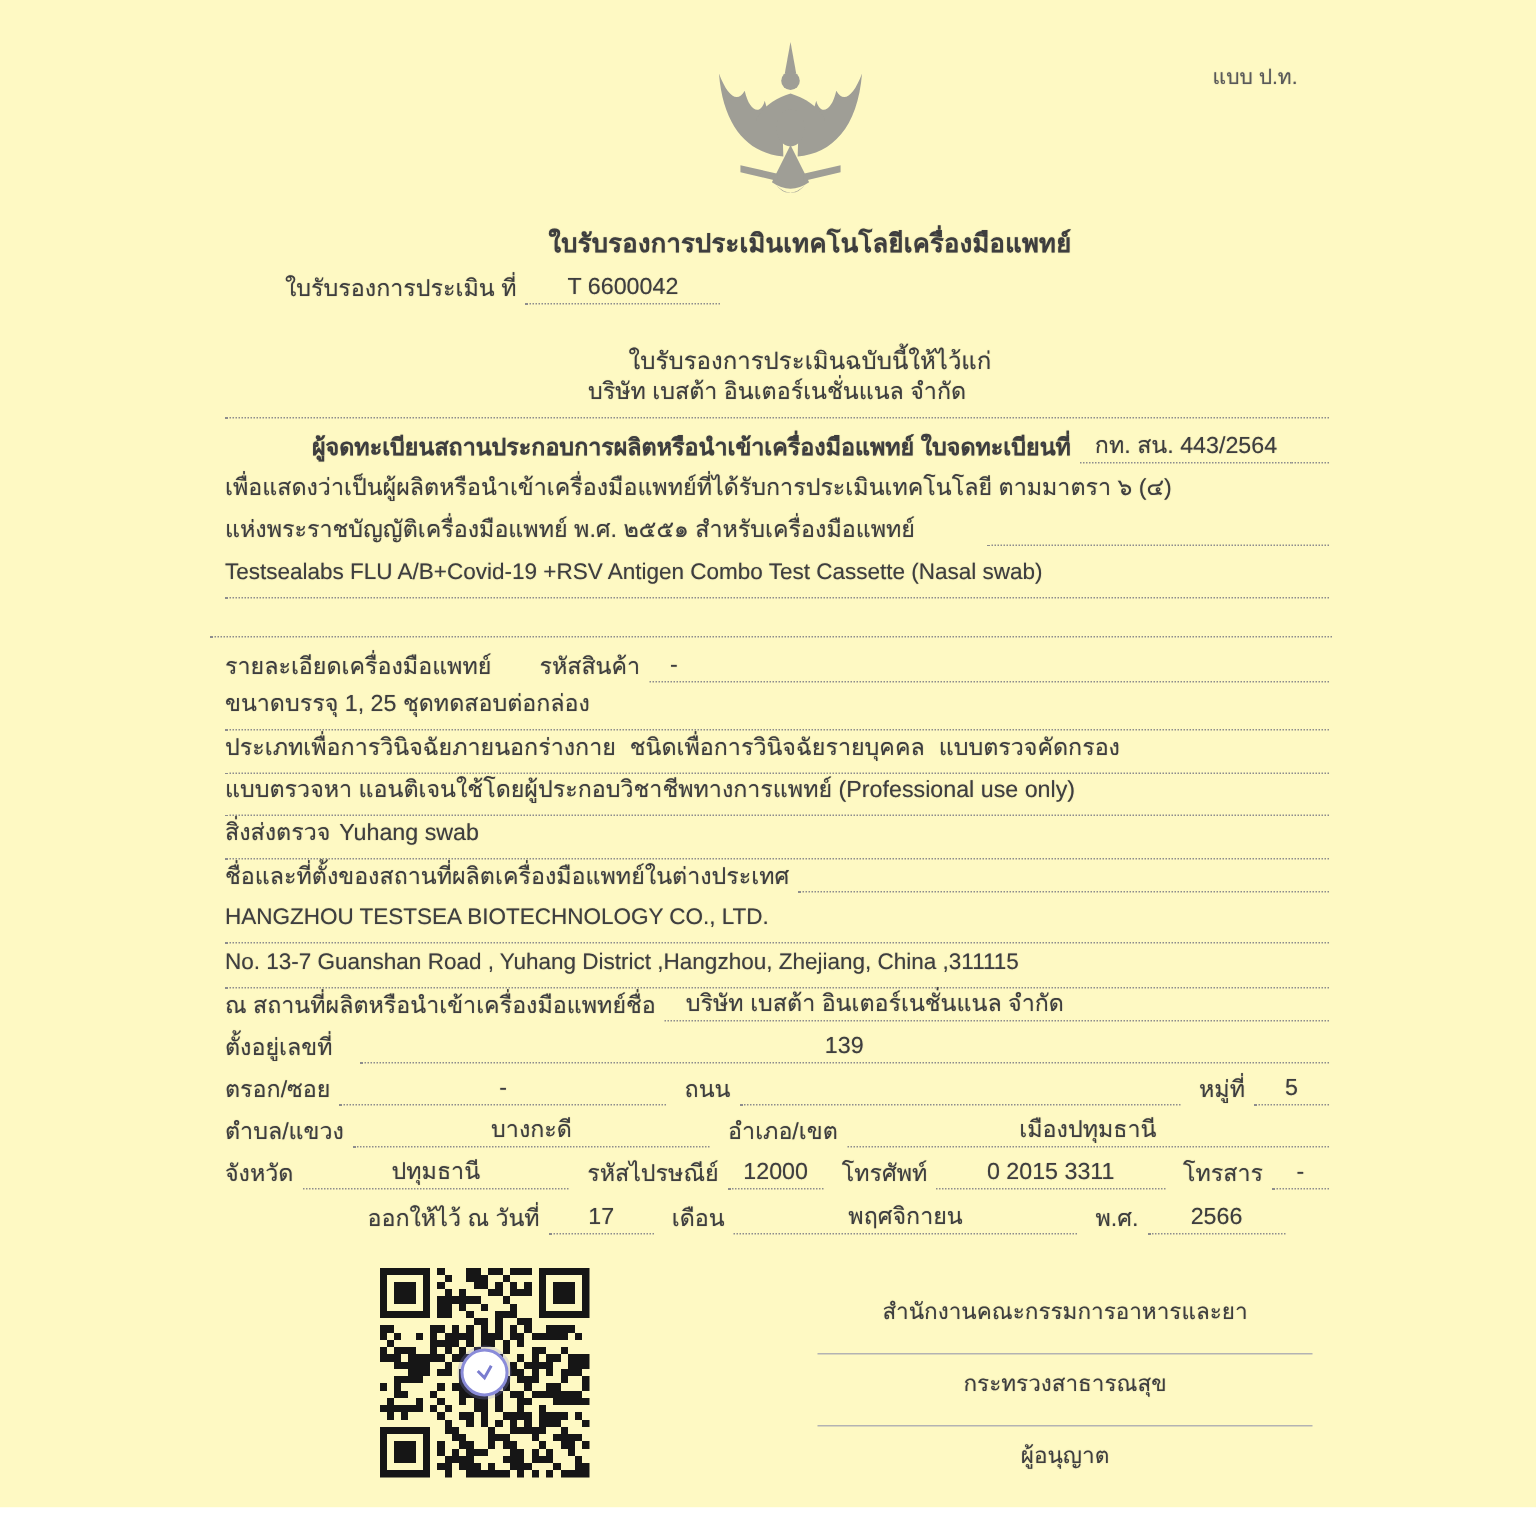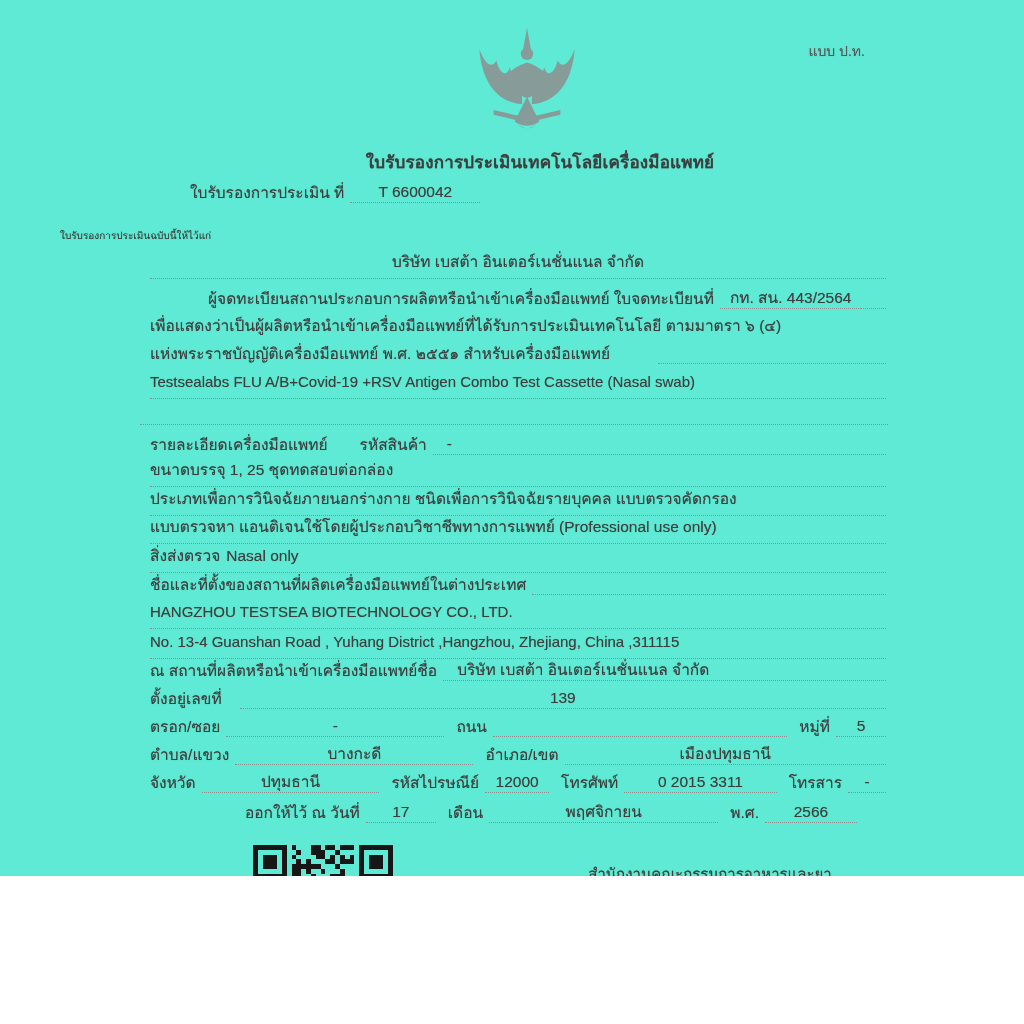--- a/index.html
+++ b/index.html
@@ -4,7 +4,7 @@
 <style>
   html,body{margin:0;padding:0;background:#ffffff;}
   .page{
-    position:relative;width:1024px;height:876px;background:#5eead4;
+    position:relative;width:1024px;height:1005px;background:#fef9c3;
     font-family:"Liberation Sans",sans-serif;color:#3e3e3e;overflow:hidden;
     filter:blur(0.3px);
     text-shadow:0 0 .7px rgba(62,62,62,.5);

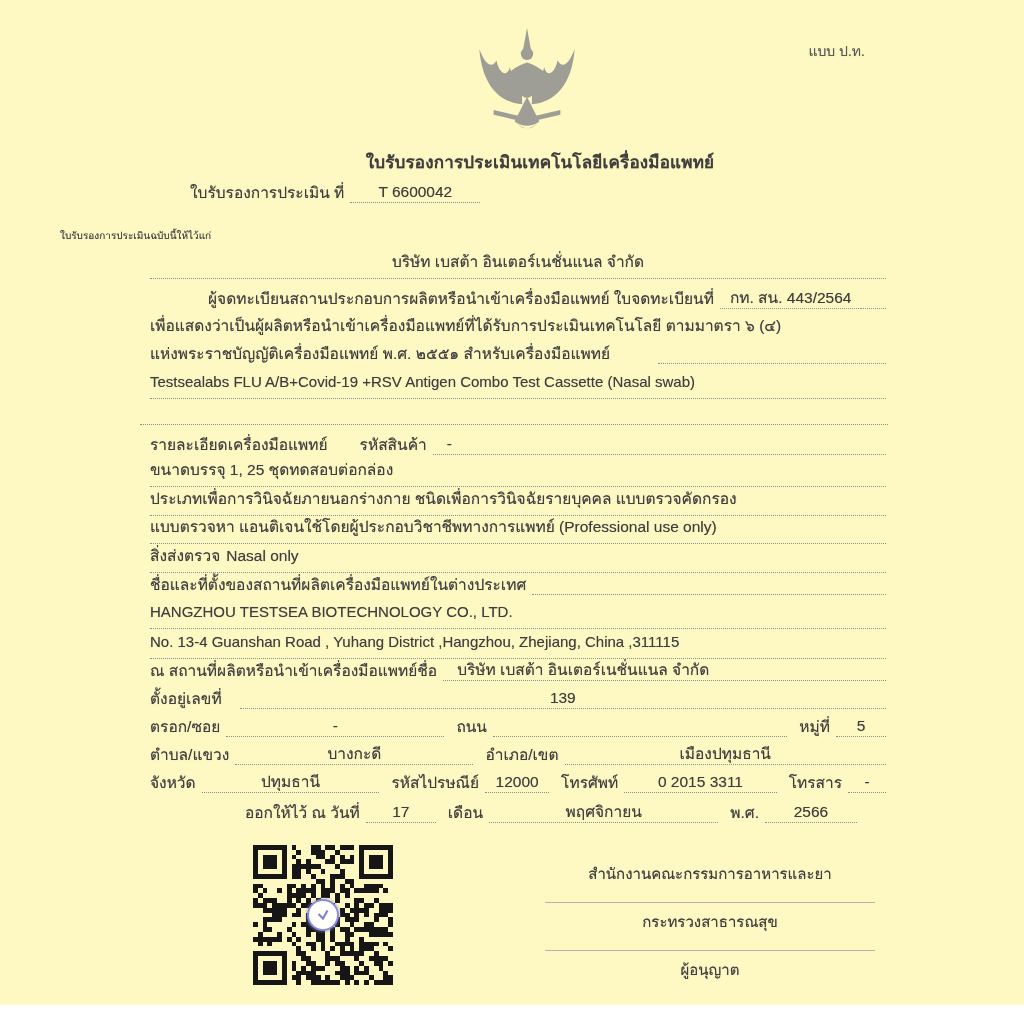--- a/index.html
+++ b/index.html
@@ -12,7 +12,7 @@
   .form-code{position:absolute;top:40px;right:159px;font-size:14px;color:#5a5a5a;}
   .garuda{position:absolute;top:26px;left:465px;width:124px;height:110px;opacity:.85;}
   .title{position:absolute;top:148px;left:60px;width:960px;text-align:center;font-size:17px;font-weight:700;letter-spacing:.2px;}
-  .centered{position:absolute;left:60px;width:960px;font-size:10px;font-family:Liberation Serif, serif;}
+  .centered{position:absolute;left:60px;width:960px;text-align:center;font-size:16px;font-family:Liberation Serif, serif;}
 
   .row{position:absolute;left:150px;width:736px;display:flex;align-items:flex-end;font-size:15.5px;line-height:1.3;}
   .lbl{white-space:nowrap;margin-right:6px;}

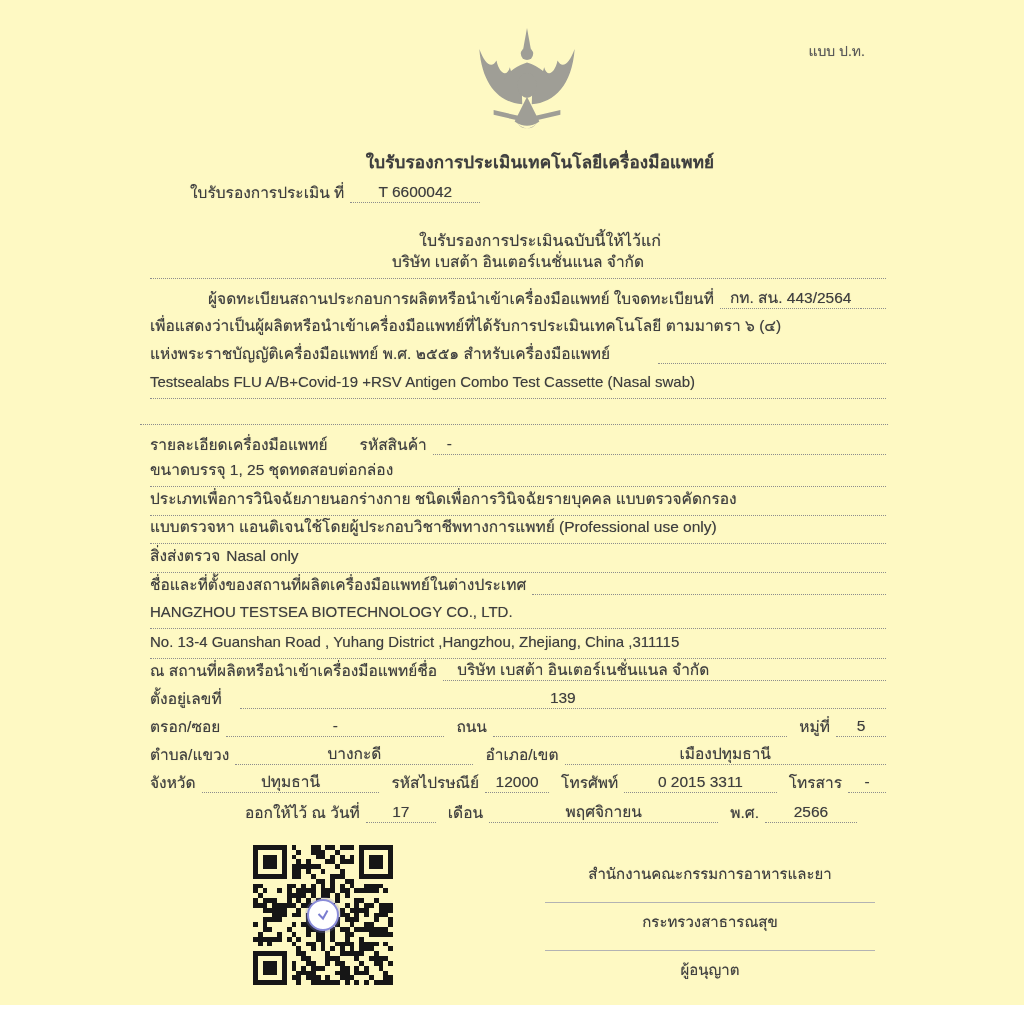--- a/index.html
+++ b/index.html
@@ -29,7 +29,7 @@
   .r-company{top:252px;}
   .r-company .cname{flex:1;text-align:center;}
   .r-reg{top:288px;}
-  .r-reg .indent{padding-left:58px;}
+  .r-reg .indent{padding-left:58px;font-weight:bold;}
   .r-reg .fv{padding:0 10px;text-align:right;}
   .r-purpose{top:316px;}
   .r-act{top:344px;gap:42px;}

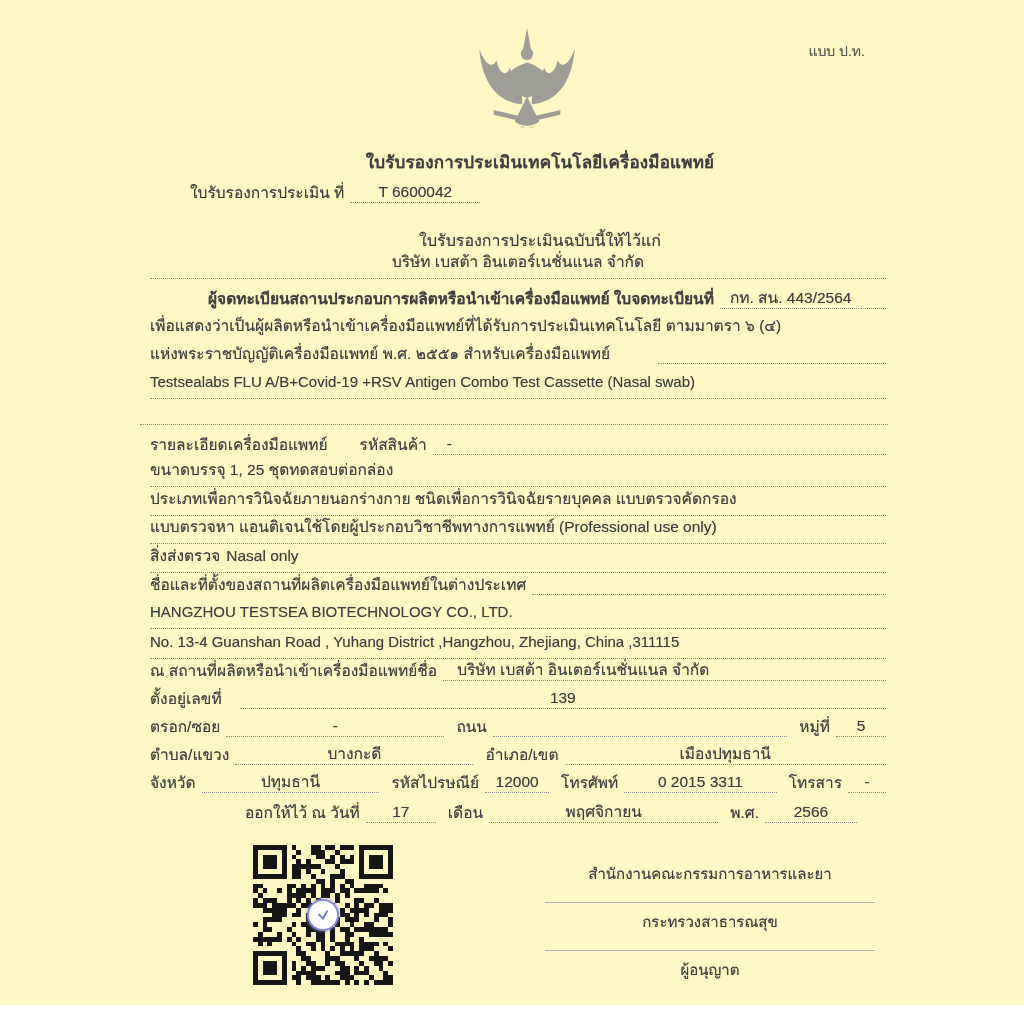--- a/index.html
+++ b/index.html
@@ -38,7 +38,7 @@
   .r-details{top:434px;}
   .r-details .gap{margin-left:26px;}
   .r-pack{top:460px;}
-  .r-cat{top:489px;}
+  .r-cat{top:489px;font-family:Liberation Mono, monospace;}
   .r-test{top:517px;}
   .r-spec{top:546px;}
   .r-foreign{top:575px;}

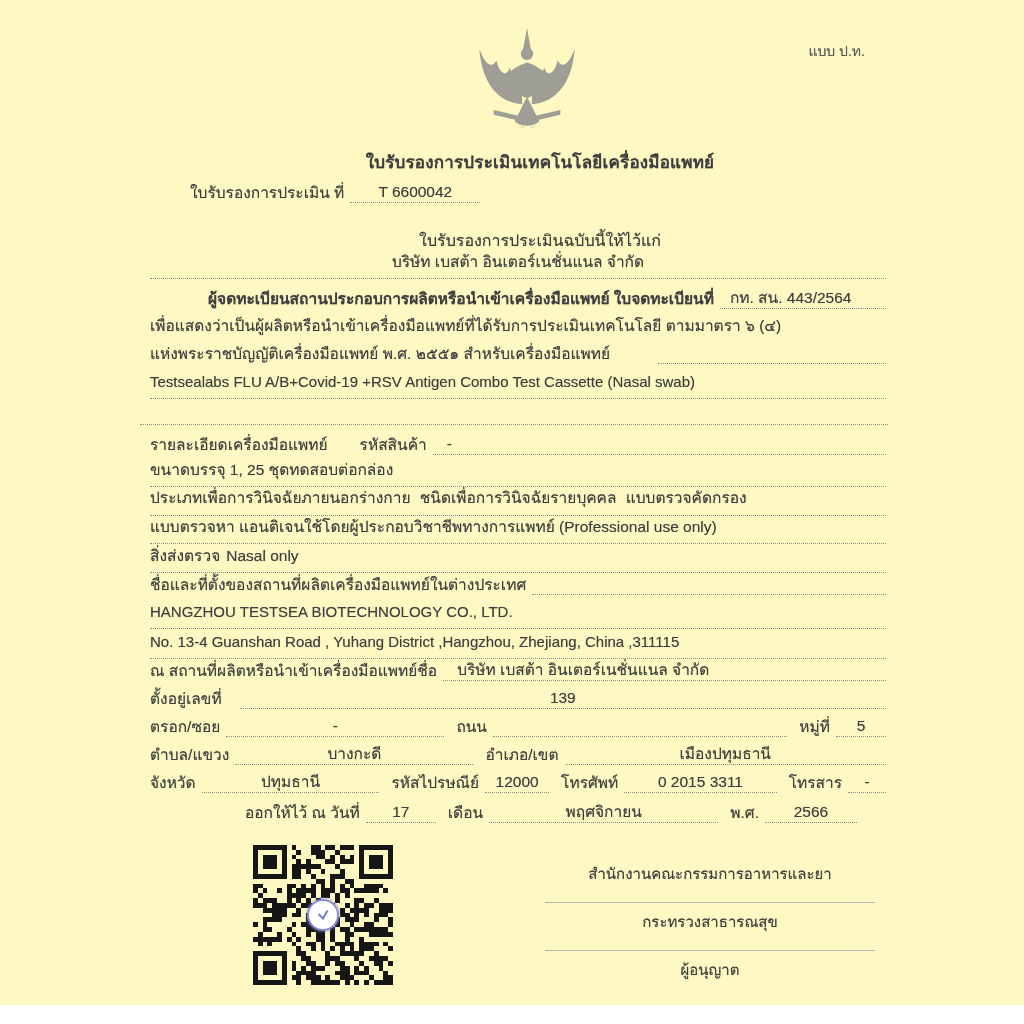--- a/index.html
+++ b/index.html
@@ -136,7 +136,7 @@
 
   <div class="row r-spec ub">
     <span class="lbl">สิ่งส่งตรวจ</span>
-    <span>Nasal only</span>
+    <span>Yuhang swab</span>
   </div>
 
   <div class="row r-foreign">

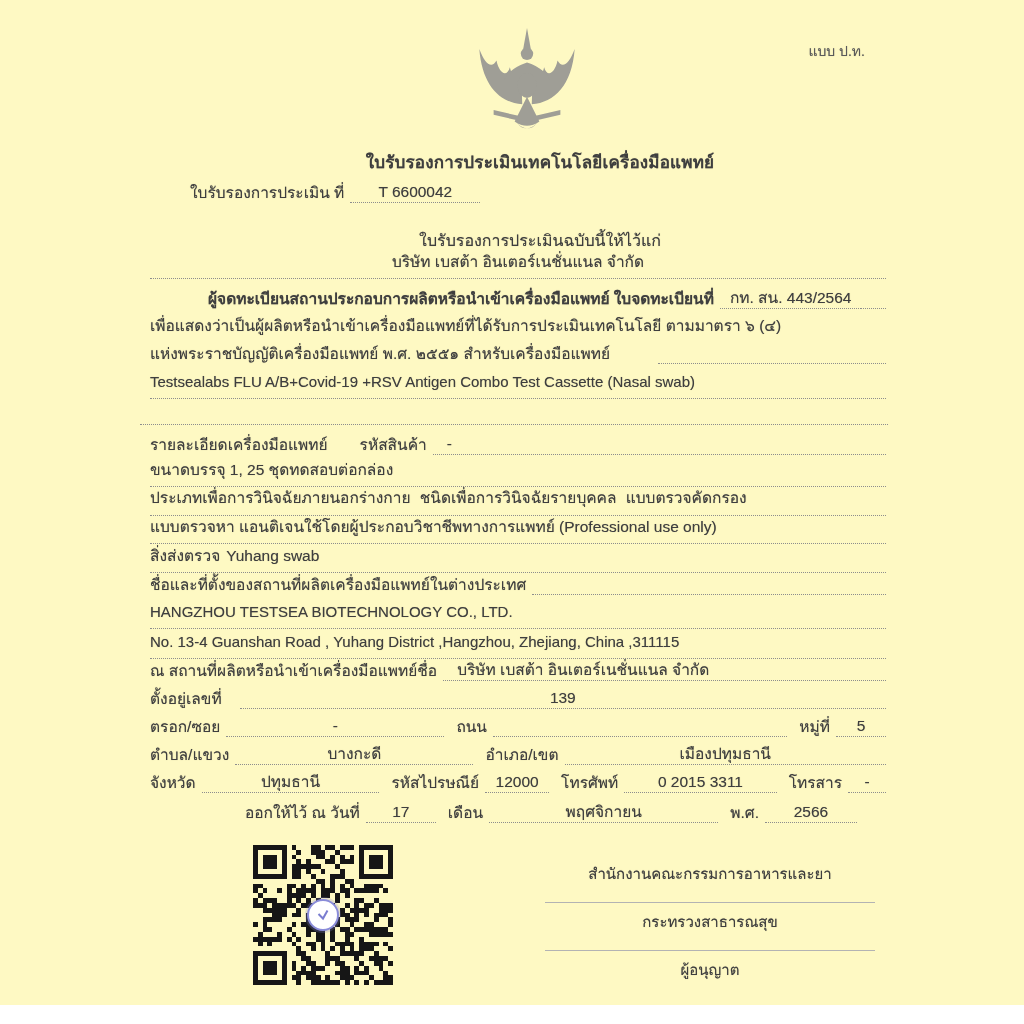--- a/index.html
+++ b/index.html
@@ -149,7 +149,7 @@
   </div>
 
   <div class="row r-addr ub">
-    <span>No. 13-4 Guanshan Road , Yuhang District ,Hangzhou, Zhejiang, China ,311115</span>
+    <span>No. 13-7 Guanshan Road , Yuhang District ,Hangzhou, Zhejiang, China ,311115</span>
   </div>
 
   <div class="row r-site">

